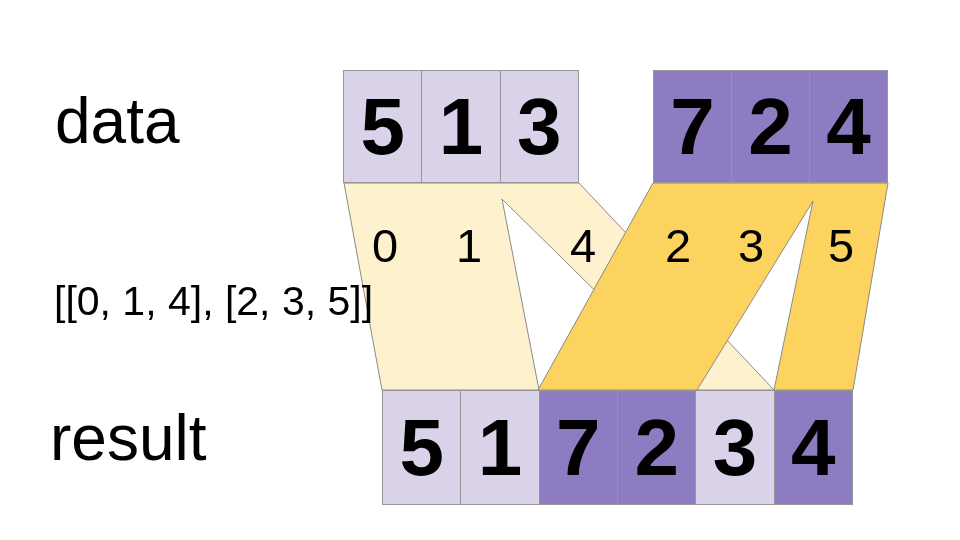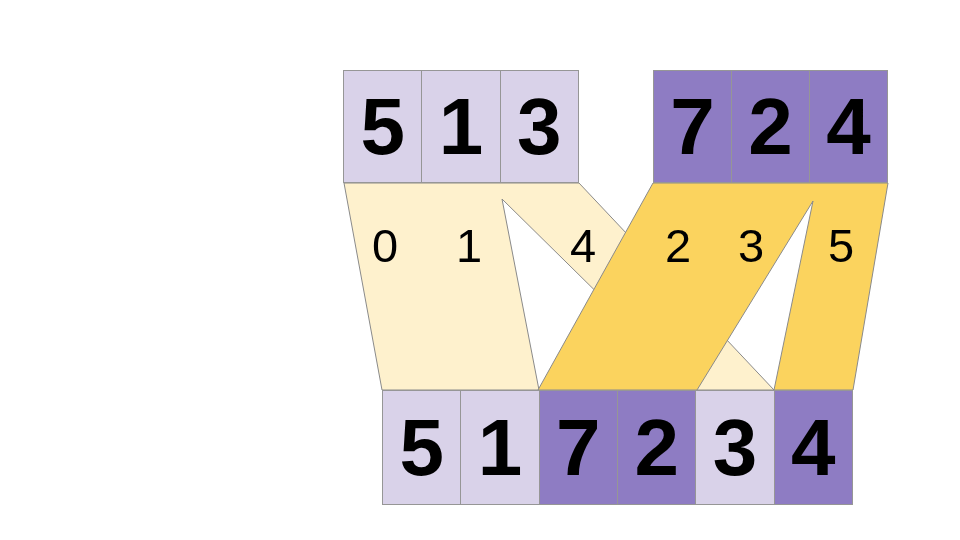--- a/index.html
+++ b/index.html
@@ -52,6 +52,7 @@
     <text class="idx-digit" x="841" y="262">5</text>
   </svg>
 
+  <div class="label label-data">data</div>
 
   <div class="row row-data-light">
     <div class="cell light">5</div>

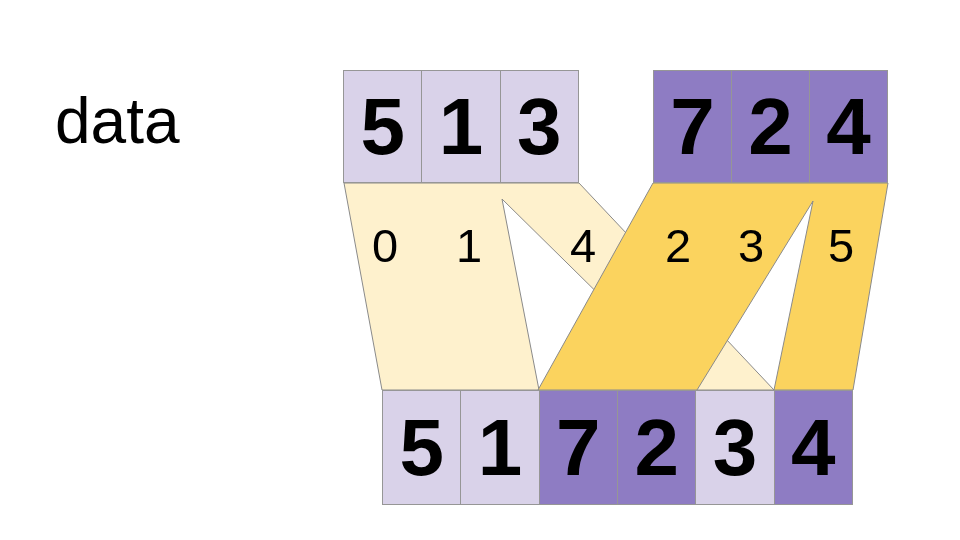--- a/index.html
+++ b/index.html
@@ -53,6 +53,7 @@
   </svg>
 
   <div class="label label-data">data</div>
+  <div class="label label-indices-value">[[0, 1, 4], [2, 3, 5]]</div>
 
   <div class="row row-data-light">
     <div class="cell light">5</div>

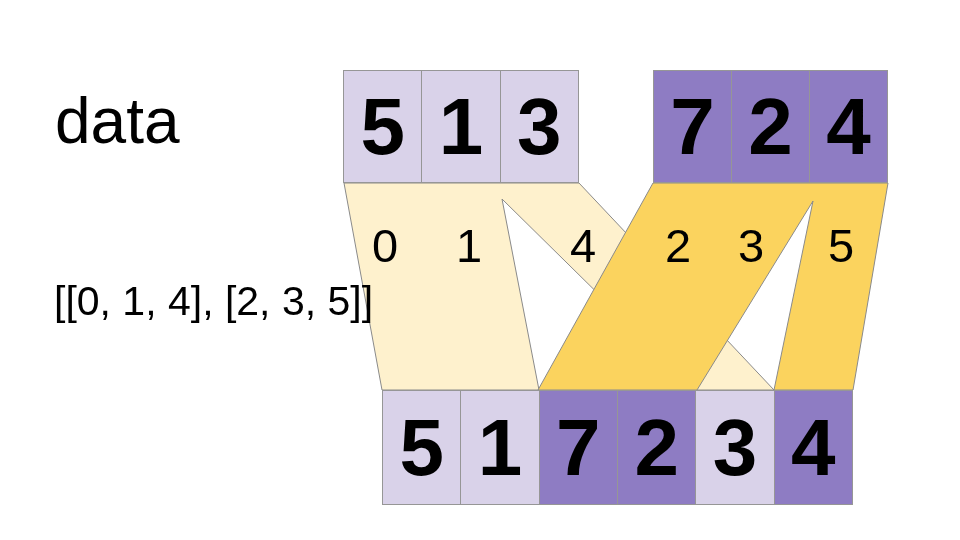--- a/index.html
+++ b/index.html
@@ -54,6 +54,7 @@
 
   <div class="label label-data">data</div>
   <div class="label label-indices-value">[[0, 1, 4], [2, 3, 5]]</div>
+  <div class="label label-result">result</div>
 
   <div class="row row-data-light">
     <div class="cell light">5</div>

